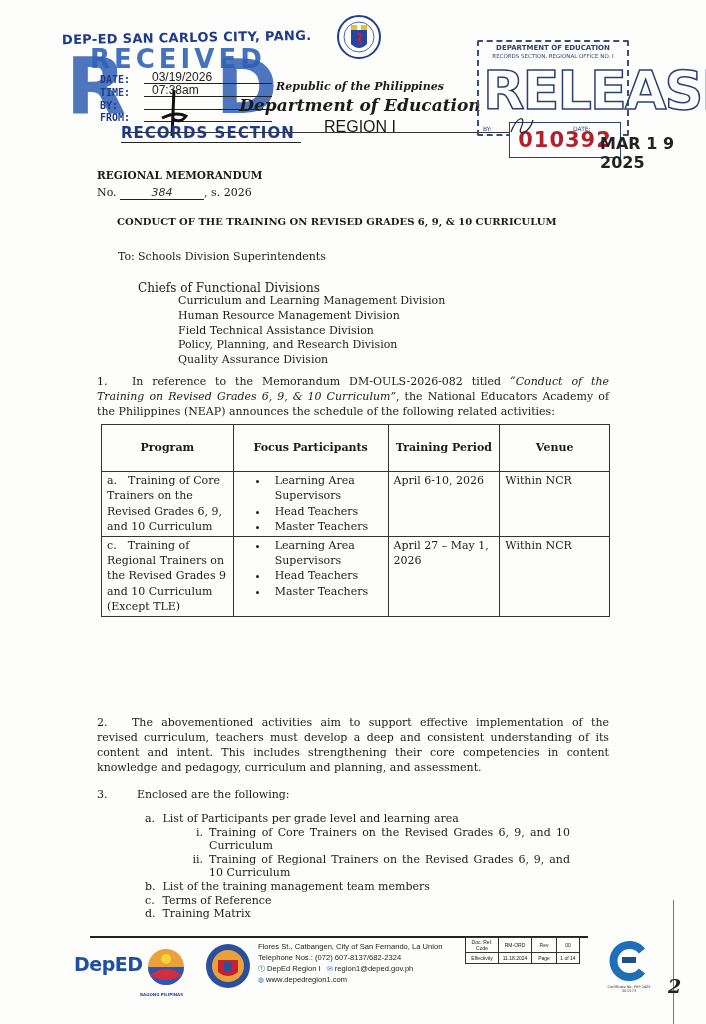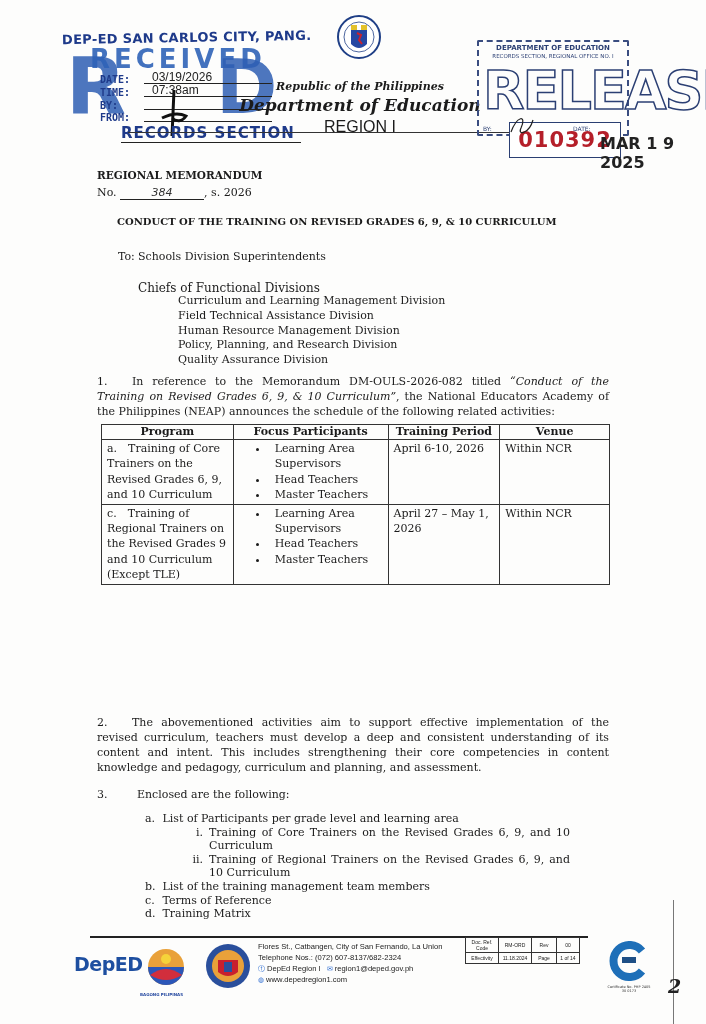--- a/index.html
+++ b/index.html
@@ -141,8 +141,8 @@
 <div class="abs chiefs">Chiefs of Functional Divisions</div>
 <div class="abs div-list">
   <div>Curriculum and Learning Management Division</div>
+  <div>Human Resource Management Division</div>
   <div>Field Technical Assistance Division</div>
-  <div>Human Resource Management Division</div>
   <div>Policy, Planning, and Research Division</div>
   <div>Quality Assurance Division</div>
 </div>

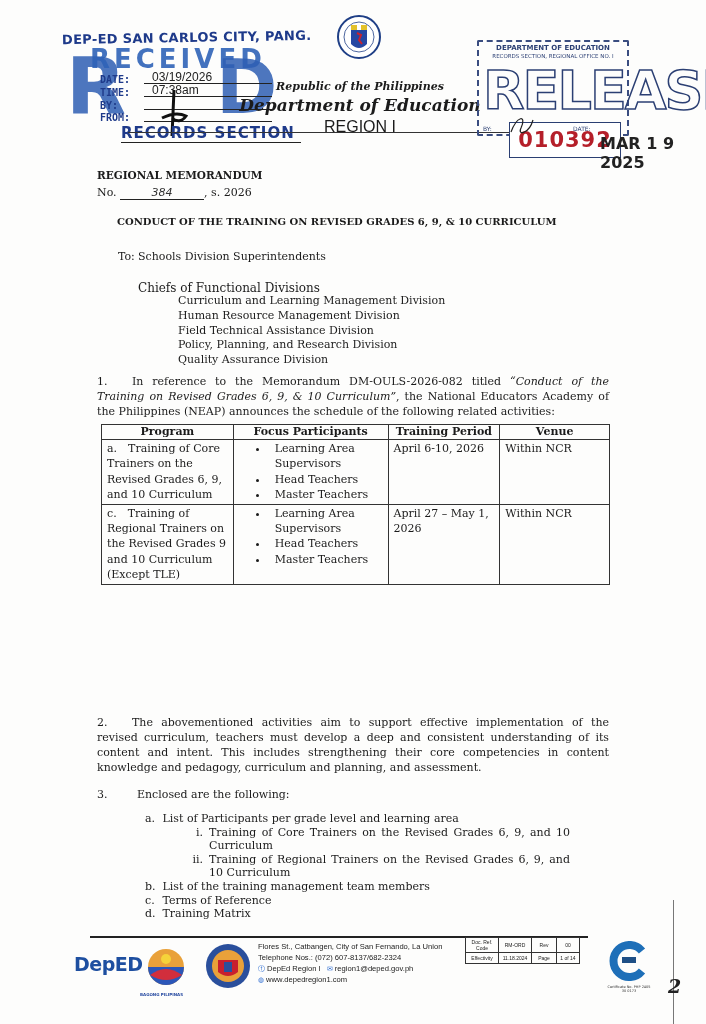--- a/index.html
+++ b/index.html
@@ -52,7 +52,7 @@
   
   .sched { left:101px; top:424px; width:509px; border-collapse:collapse; font-size:11px; }
   .sched th, .sched td { border:1px solid #333; vertical-align:top; padding:1px 5px; line-height:15.4px; }
-  .sched th { font-weight:bold; text-align:center; padding:0 4px; line-height:14px; }
+  .sched th { font-weight:bold; text-align:center; padding:16px 4px; line-height:14px; }
   .sched ul { margin:0; padding-left:30px; }
   .sched li { padding-left:6px; }
 

